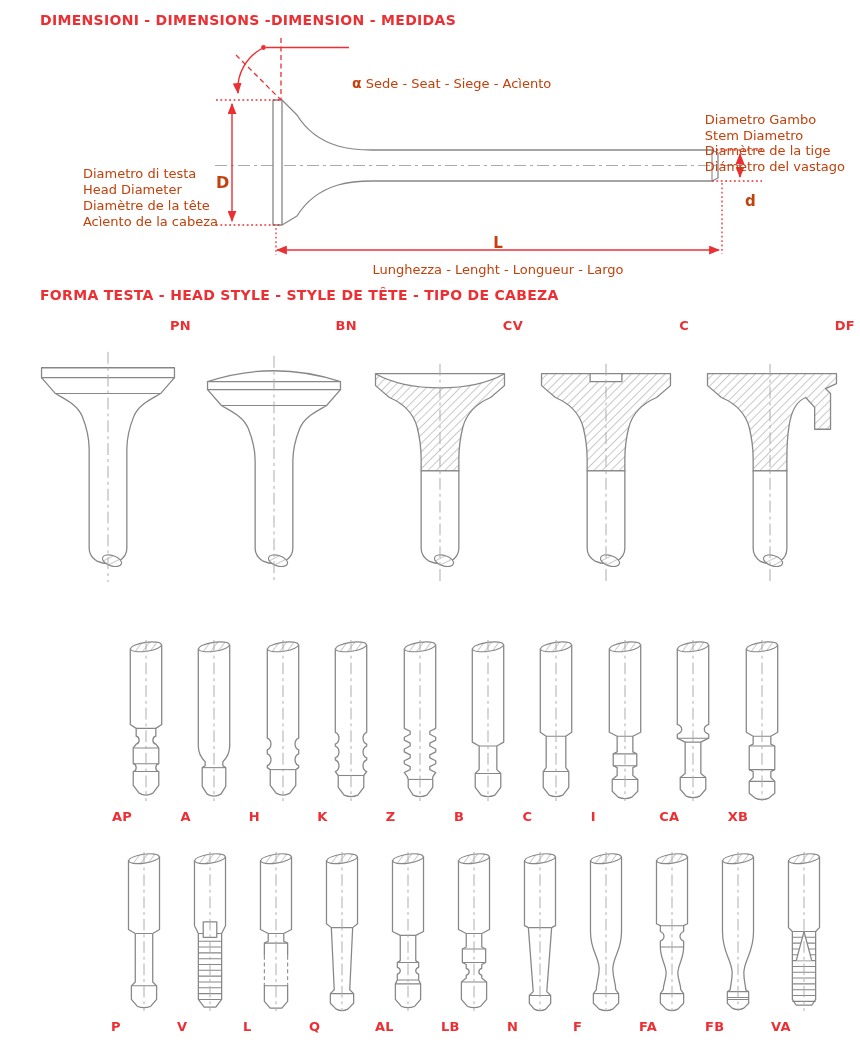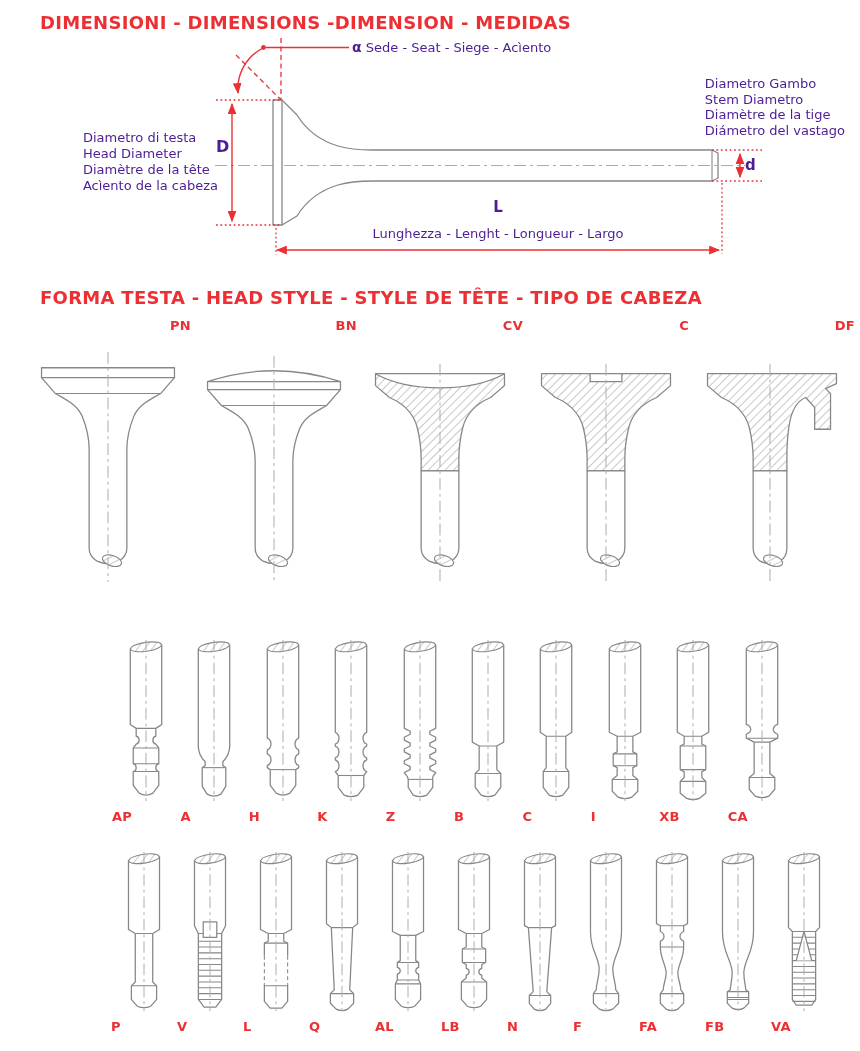--- a/index.html
+++ b/index.html
@@ -5,7 +5,7 @@
   html,body{margin:0;padding:0;background:#fff;}
   .page{position:relative;width:860px;height:1051px;background:#fff;
         font-family:"DejaVu Sans","Liberation Sans",sans-serif;overflow:hidden;}
-  .sec-title{position:absolute;left:40px;margin:0;font-size:18px;font-weight:bold;
+  .sec-title{position:absolute;left:40px;margin:0;font-size:14px;font-weight:bold;
              color:#ec2f33;letter-spacing:.3px;white-space:nowrap;}
   
   .o{fill:#fff;stroke:#878787;stroke-width:1.3;stroke-linejoin:round;}

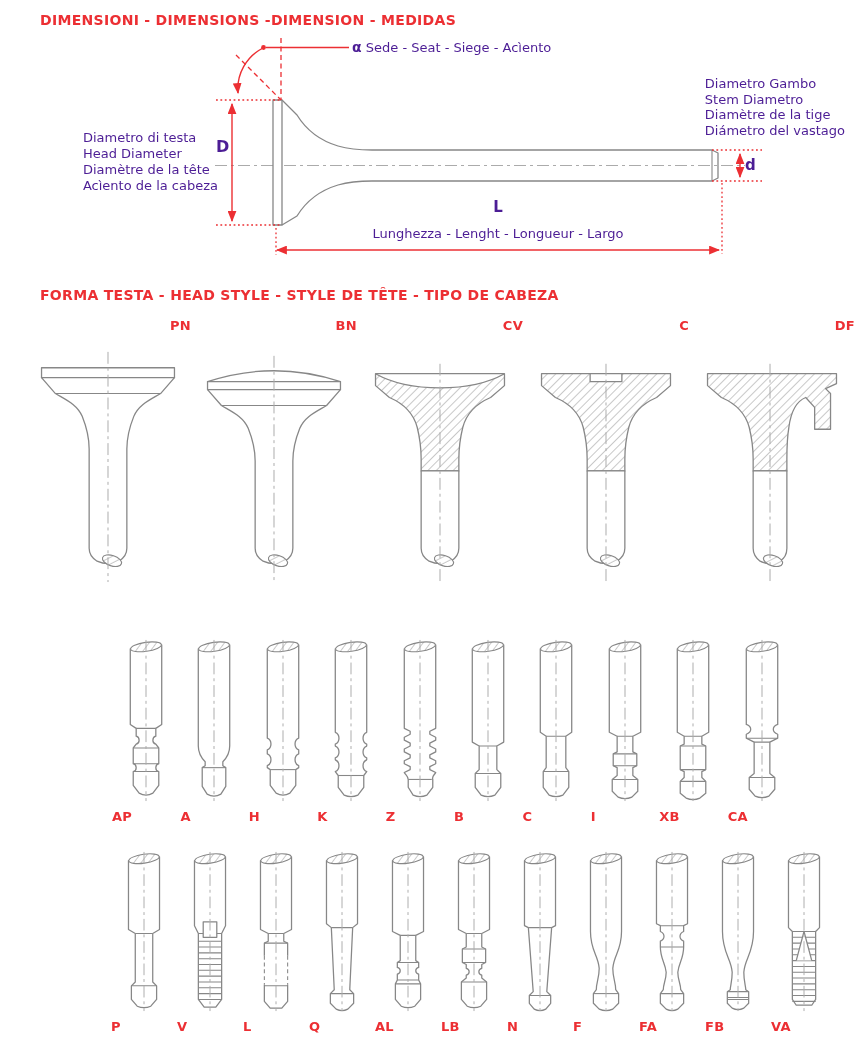--- a/index.html
+++ b/index.html
@@ -22,7 +22,7 @@
   .rdash{stroke:#ec2f33;stroke-width:1.3;fill:none;stroke-dasharray:5 3.5;}
   .dim-diagram{position:absolute;top:30px;left:0;width:860px;height:235px;}
   .dim-diagram svg{position:absolute;top:0;left:0;}
-  .dim-label{position:absolute;color:#4c1d95;font-size:13px;line-height:16px;white-space:nowrap;}
+  .dim-label{position:absolute;color:#c2410c;font-size:13px;line-height:16px;white-space:nowrap;margin-top:36px;}
   .rt{text-align:left;}
   .big{font-weight:bold;font-size:16px;}
   .med{font-weight:bold;font-size:15px;}

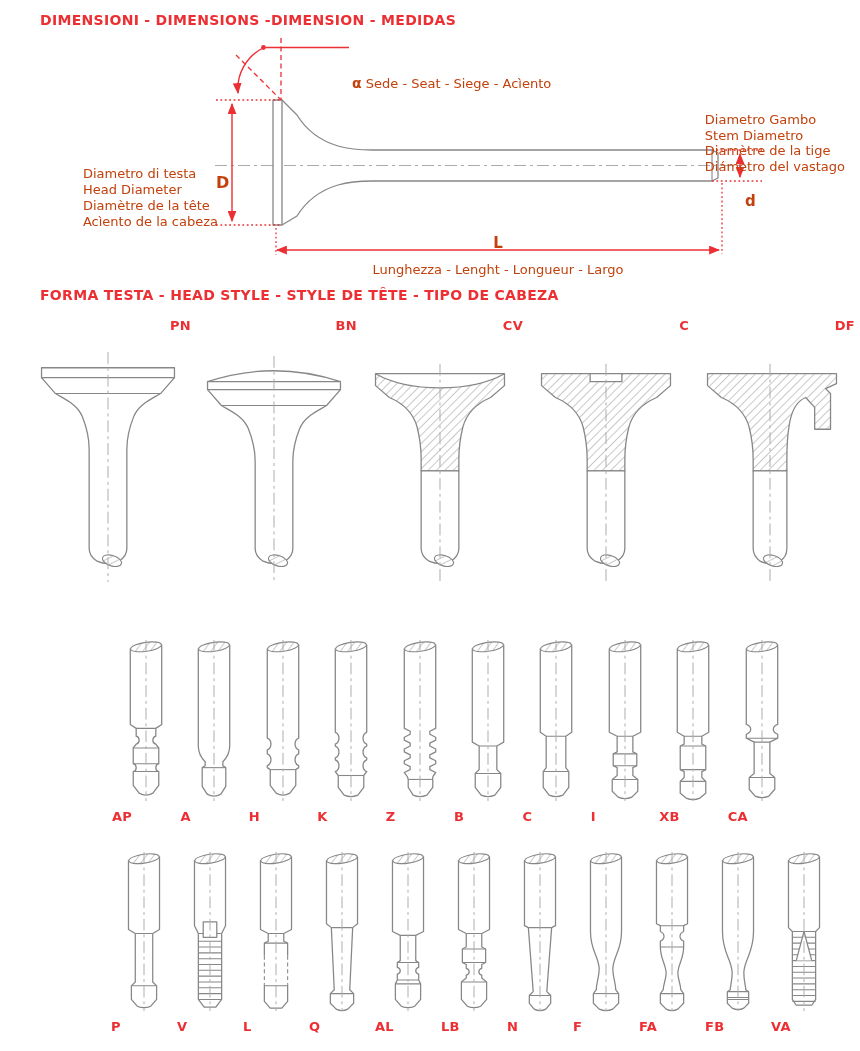--- a/index.html
+++ b/index.html
@@ -240,21 +240,21 @@
     </div>
     <div class="sfig">
       <svg width="68" height="165" viewBox="0 0 68 168">
+        <path class="o" d="M18,11 V88 C24,90 24,96 18,98 V102 L26,106 V138 L21,142 V154 L27,161 Q34,164 41,161 L47,154 V142 L42,138 V106 L50,102 V98 C44,96 44,90 50,88 V7 Z"></path>
+        <path class="h" d="M18,102 H50 M26,106 H42 M21,142 H47"></path>
+        <ellipse class="cap" cx="34" cy="9" rx="15.8" ry="4.6" transform="rotate(-8 34 9)"></ellipse>
+        <line class="cl" x1="34" y1="2" x2="34" y2="166"></line>
+      </svg>
+      <div class="fig-label">CA</div>
+    </div>
+    <div class="sfig">
+      <svg width="68" height="165" viewBox="0 0 68 168">
         <path class="o" d="M18,11 V96 L25,100 V108 L21,110 V134 L25,136 V142 L21,146 V158 L27,163 Q34,166 41,163 L47,158 V146 L43,142 V136 L47,134 V110 L43,108 V100 L50,96 V7 Z"></path>
         <path class="h" d="M25,100 H43 M21,110 H47 M21,134 H47 M21,146 H47"></path>
         <ellipse class="cap" cx="34" cy="9" rx="15.8" ry="4.6" transform="rotate(-8 34 9)"></ellipse>
         <line class="cl" x1="34" y1="2" x2="34" y2="166"></line>
       </svg>
       <div class="fig-label">XB</div>
-    </div>
-    <div class="sfig">
-      <svg width="68" height="165" viewBox="0 0 68 168">
-        <path class="o" d="M18,11 V88 C24,90 24,96 18,98 V102 L26,106 V138 L21,142 V154 L27,161 Q34,164 41,161 L47,154 V142 L42,138 V106 L50,102 V98 C44,96 44,90 50,88 V7 Z"></path>
-        <path class="h" d="M18,102 H50 M26,106 H42 M21,142 H47"></path>
-        <ellipse class="cap" cx="34" cy="9" rx="15.8" ry="4.6" transform="rotate(-8 34 9)"></ellipse>
-        <line class="cl" x1="34" y1="2" x2="34" y2="166"></line>
-      </svg>
-      <div class="fig-label">CA</div>
     </div>
   </div>
 

